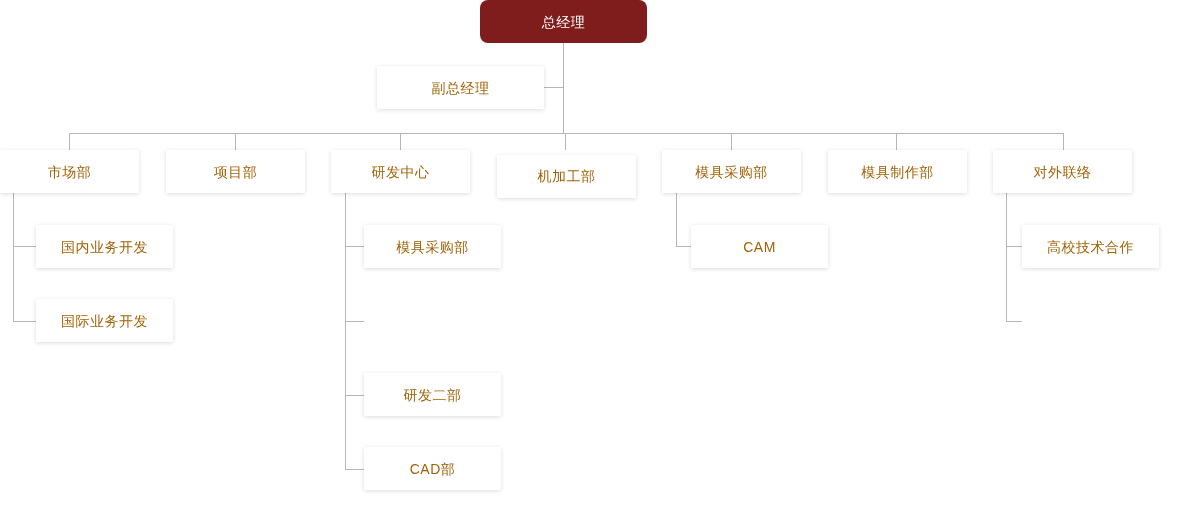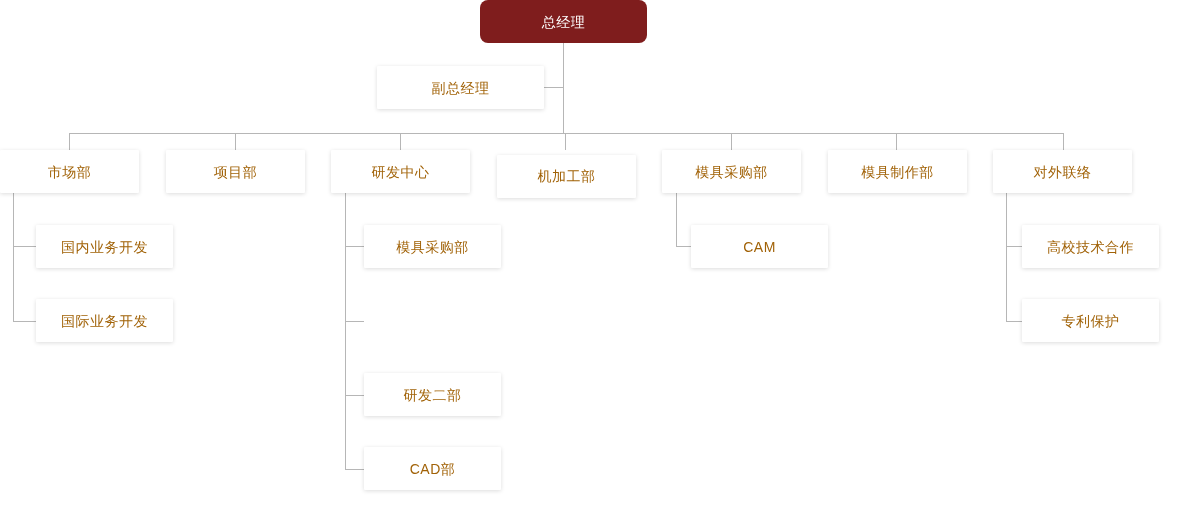--- a/index.html
+++ b/index.html
@@ -141,9 +141,6 @@
   <div class="node" style="left:1022px; top:225px; width:137px; height:43px;">
     <span>高校技术合作</span>
   </div>
-  <div class="node" style="left:1022px; top:299px; width:137px; height:43px;">
-    <span>专利保护</span>
-  </div>
 
 </div>
 

